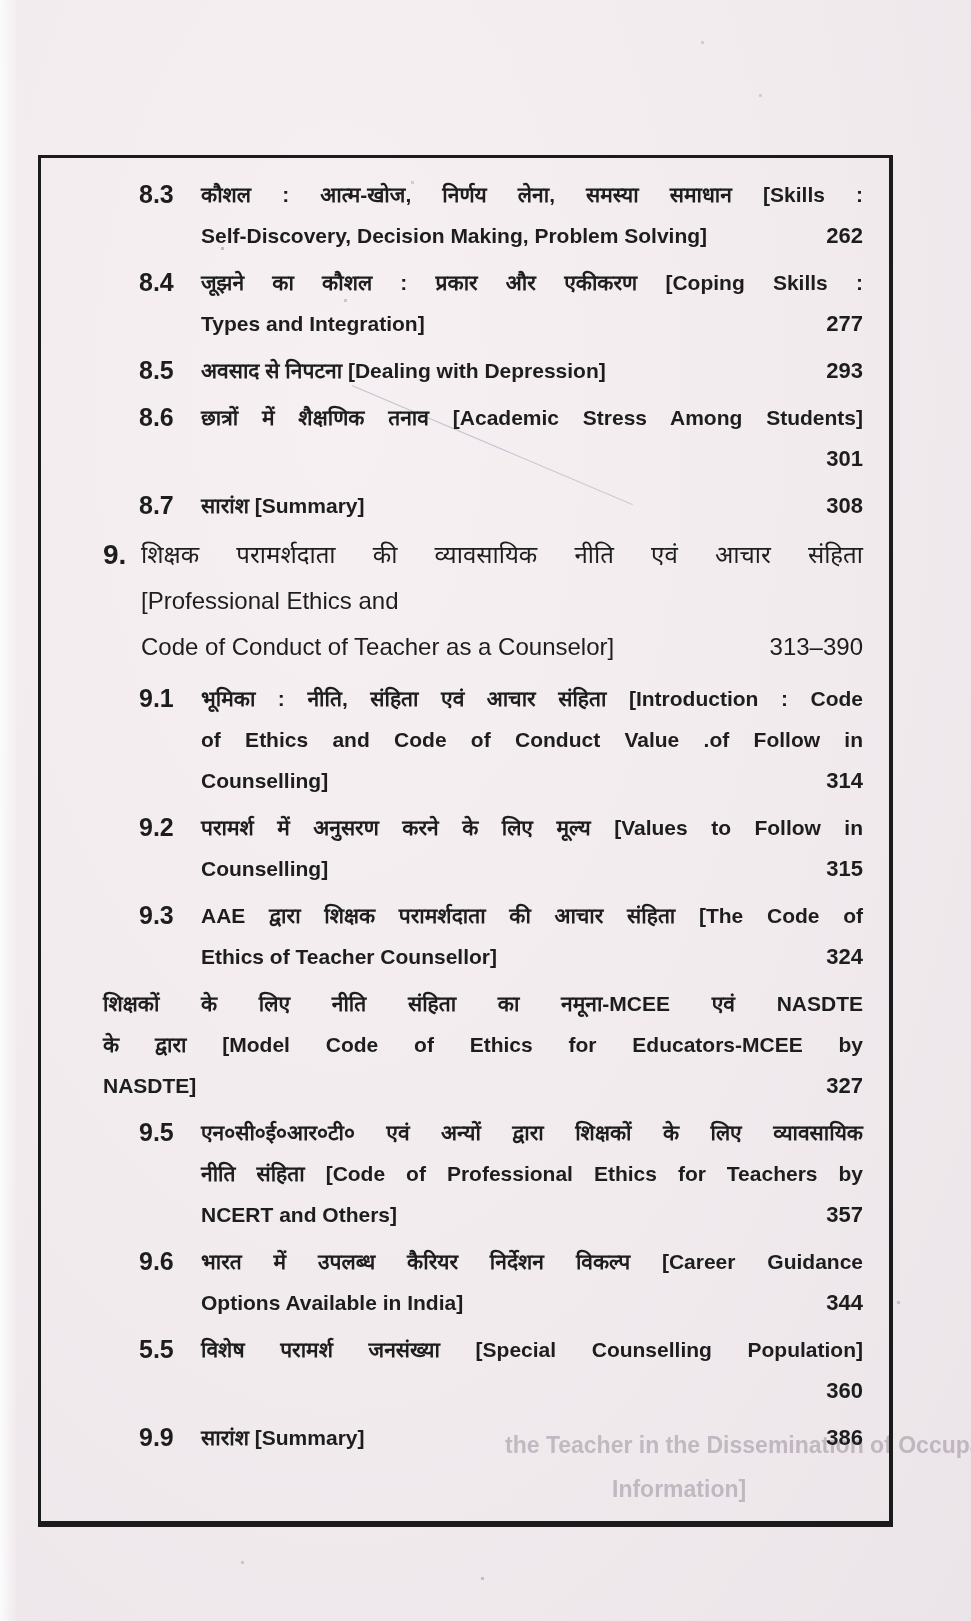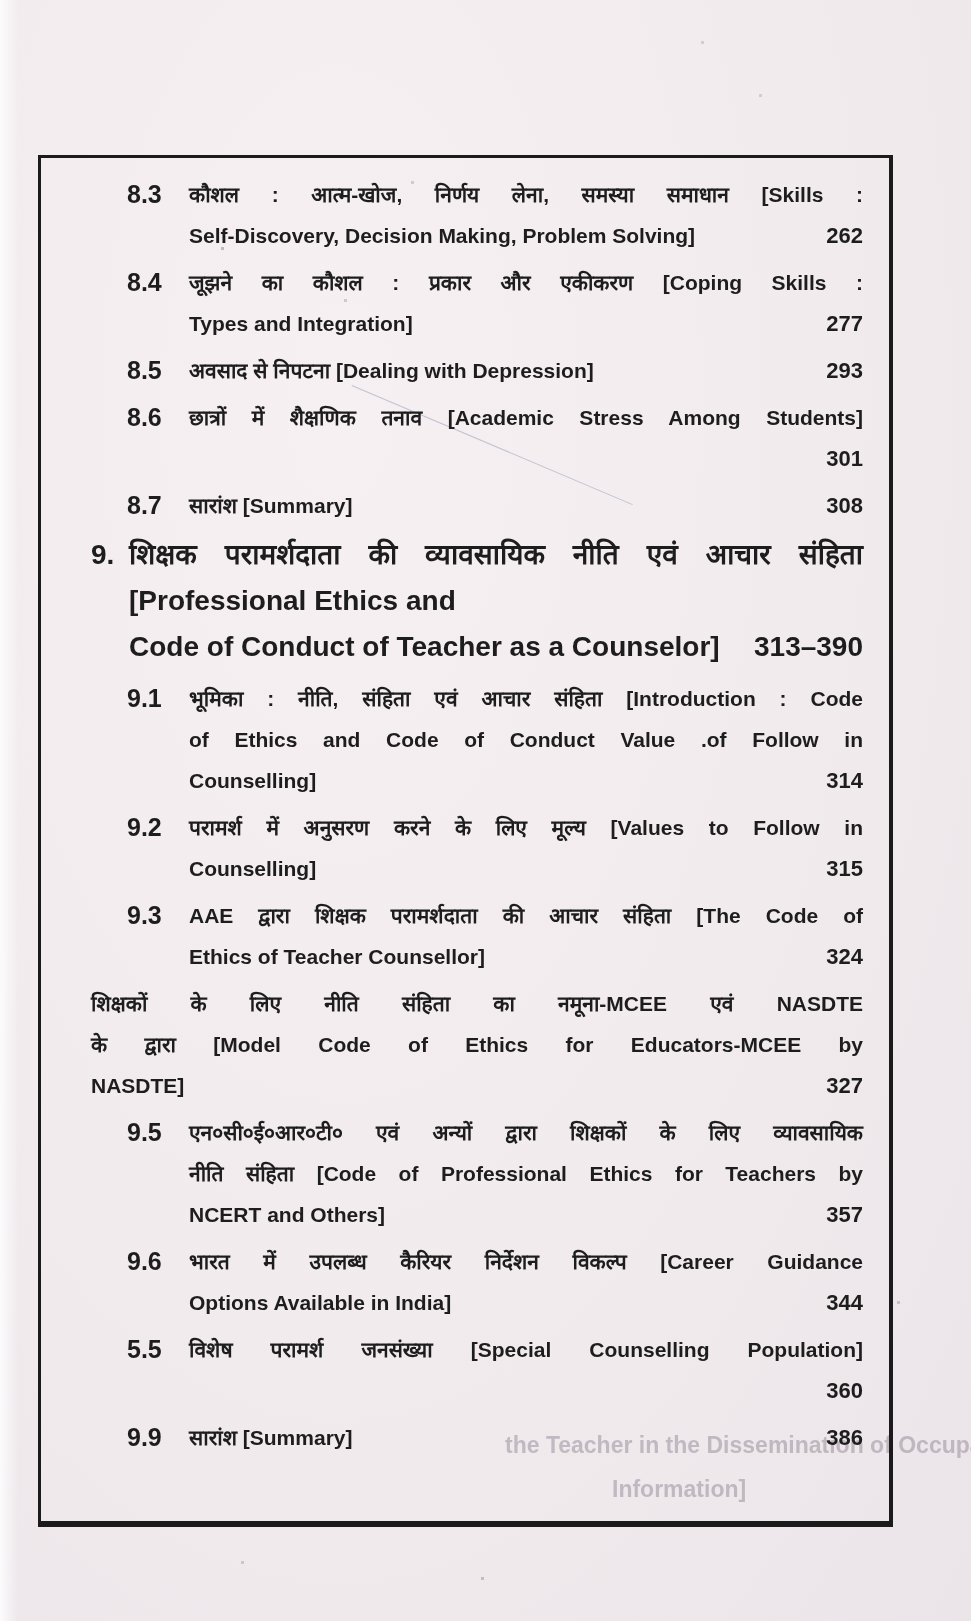--- a/index.html
+++ b/index.html
@@ -23,7 +23,7 @@
     border-width:3px 4px 6px 3px;
     padding:16px 26px 8px 50px;
   }
-  .entry{display:flex;margin-bottom:6px;}
+  .entry{display:flex;margin-bottom:6px;margin-left:12px;}
   .entry .no{
     flex:0 0 auto;width:62px;margin-left:36px;
     font-size:25px;font-weight:700;line-height:41px;

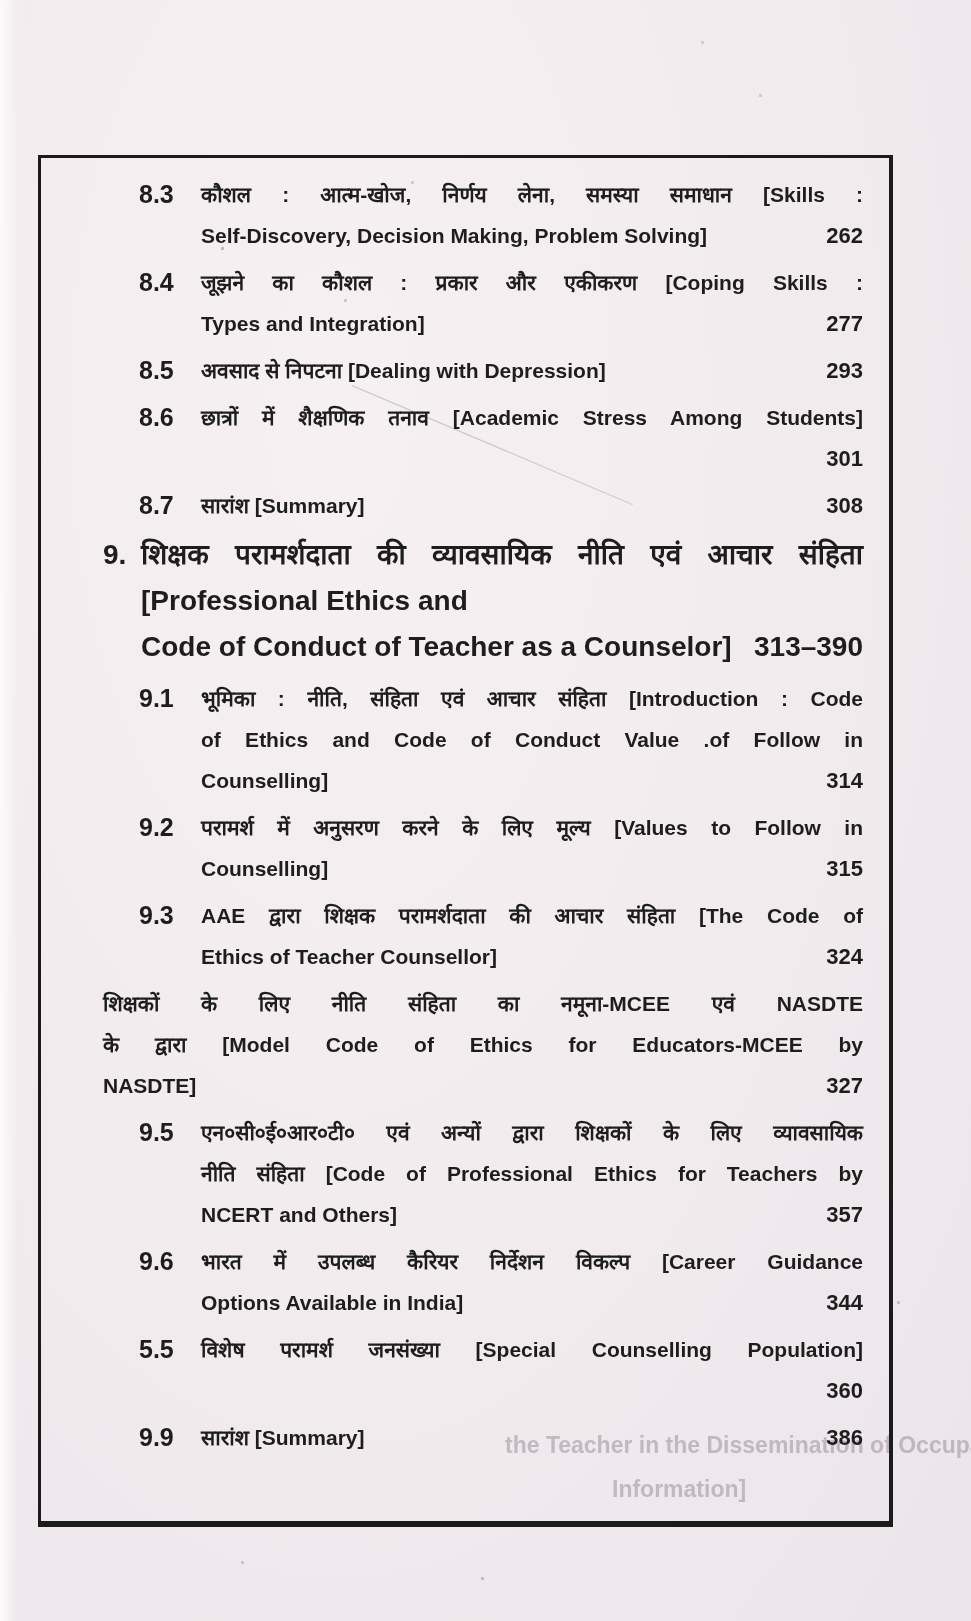--- a/index.html
+++ b/index.html
@@ -38,7 +38,7 @@
   .entry.chapter .no{width:38px;margin-left:0;font-size:28px;line-height:46px;}
   .entry.chapter .line{height:46px;line-height:46px;}
   .entry.chapter .line .t,
-  .entry.chapter .line .p{font-size:28px;font-weight:700;}
+  .entry.chapter .line .p{font-size:24px;font-weight:400;}
   
   .ghost{
     position:absolute;

